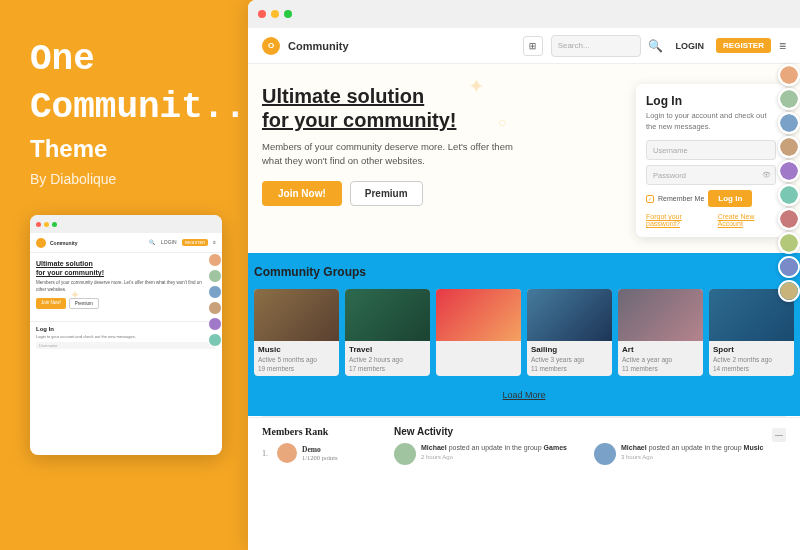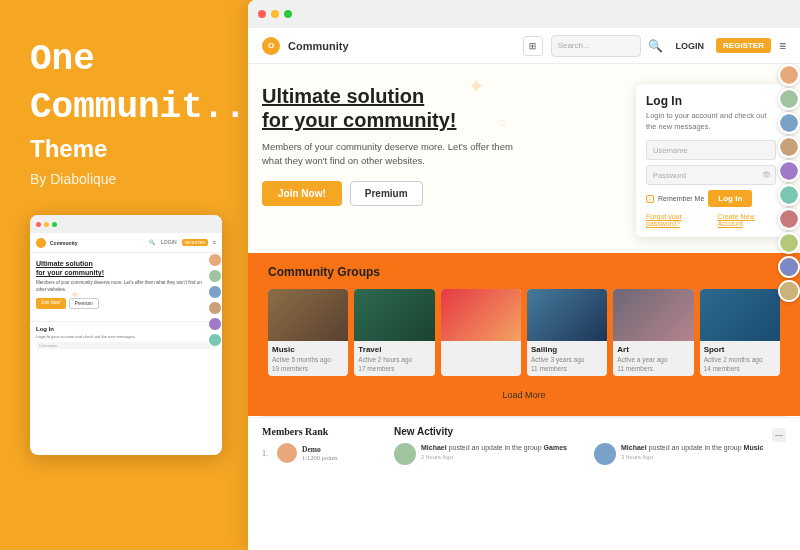--- a/index.html
+++ b/index.html
@@ -441,8 +441,8 @@
 
     
     .groups-section {
-      padding: 12px 20px 8px;
-      background: #f97316;
+      padding: 12px 6px 8px;
+      background: #0ea5e9;
     }
 
     .section-header {

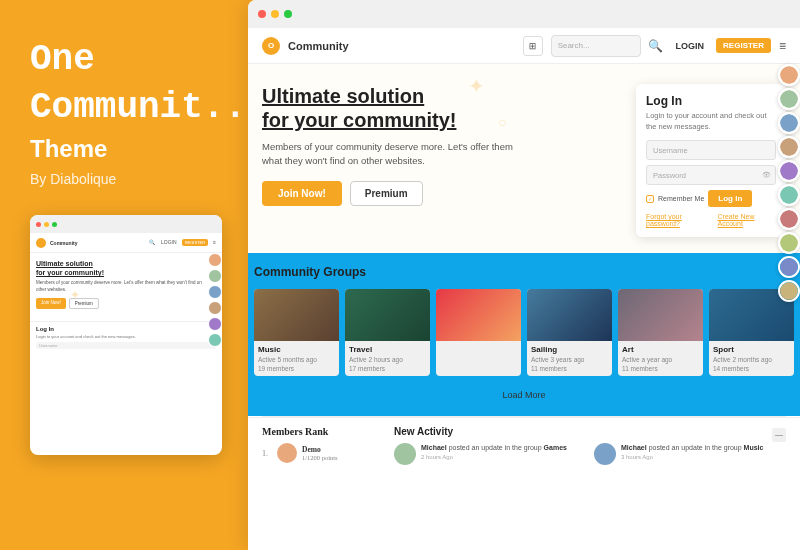--- a/index.html
+++ b/index.html
@@ -523,6 +523,7 @@
     .load-more-btn {
       font-size: 9px;
       color: #333;
+      text-decoration: underline;
       cursor: pointer;
       background: none;
       border: none;

